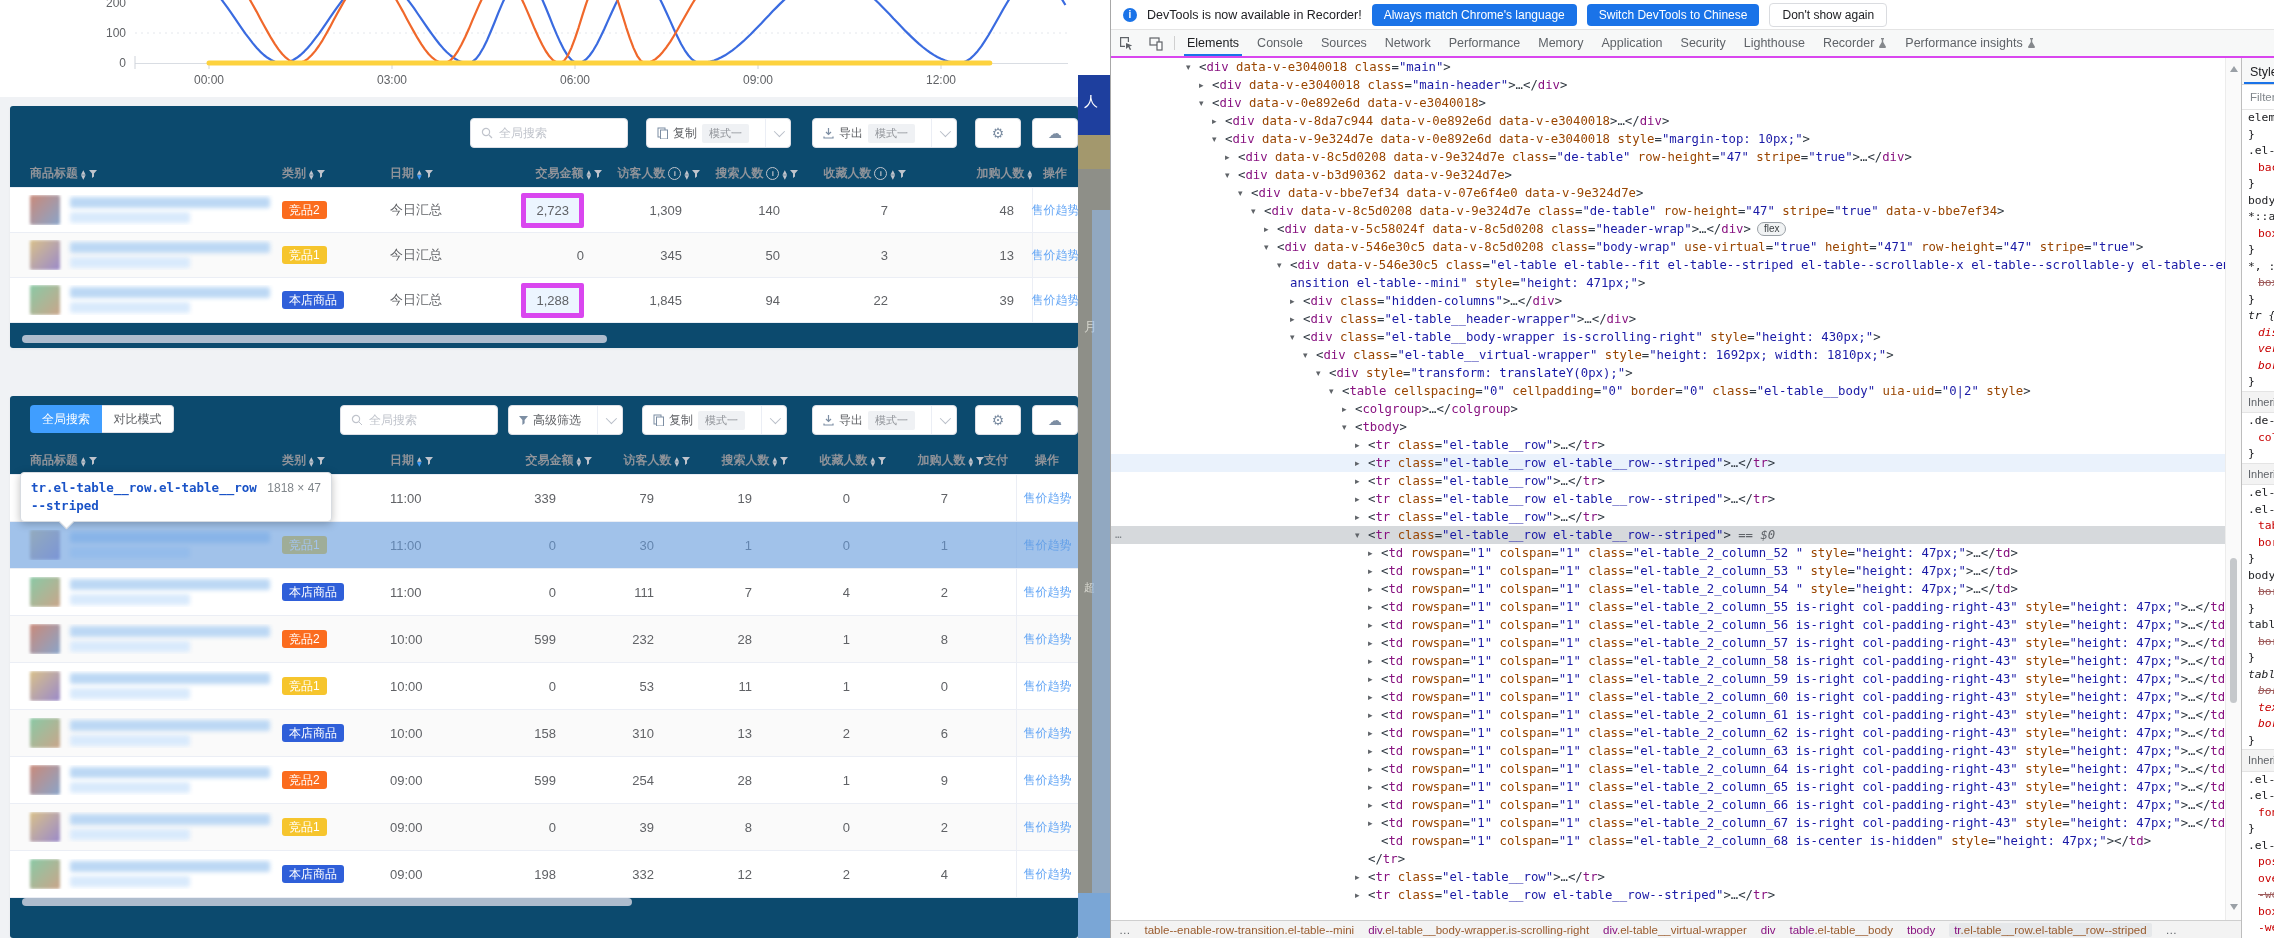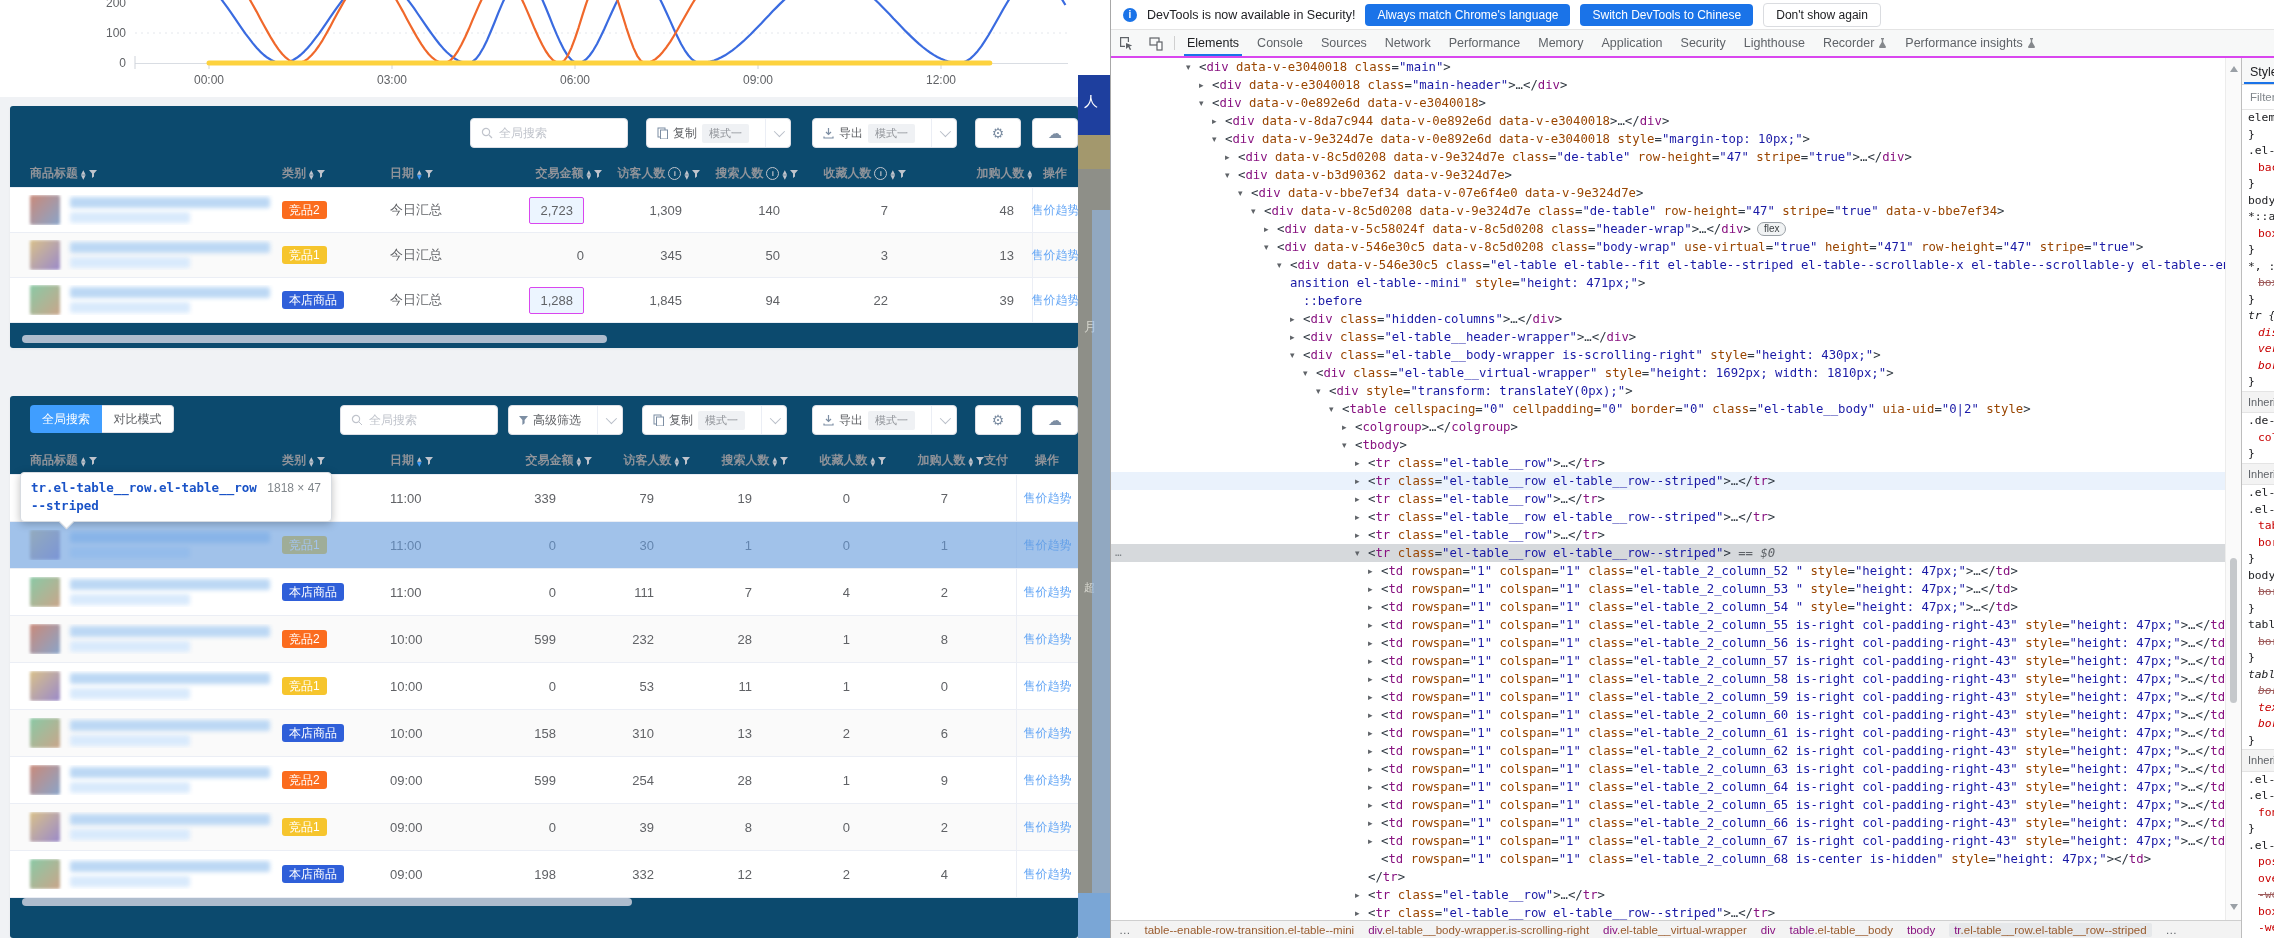--- a/index.html
+++ b/index.html
@@ -690,7 +690,7 @@
   <div class="devtools">
     <div class="infobar">
       <span class="info-ico">i</span>
-      <span>DevTools is now available in Security!</span>
+      <span>DevTools is now available in Recorder!</span>
       <span class="ib-btn ib-primary">Always match Chrome's language</span>
       <span class="ib-btn ib-primary">Switch DevTools to Chinese</span>
       <span class="ib-btn ib-plain">Don't show again</span>

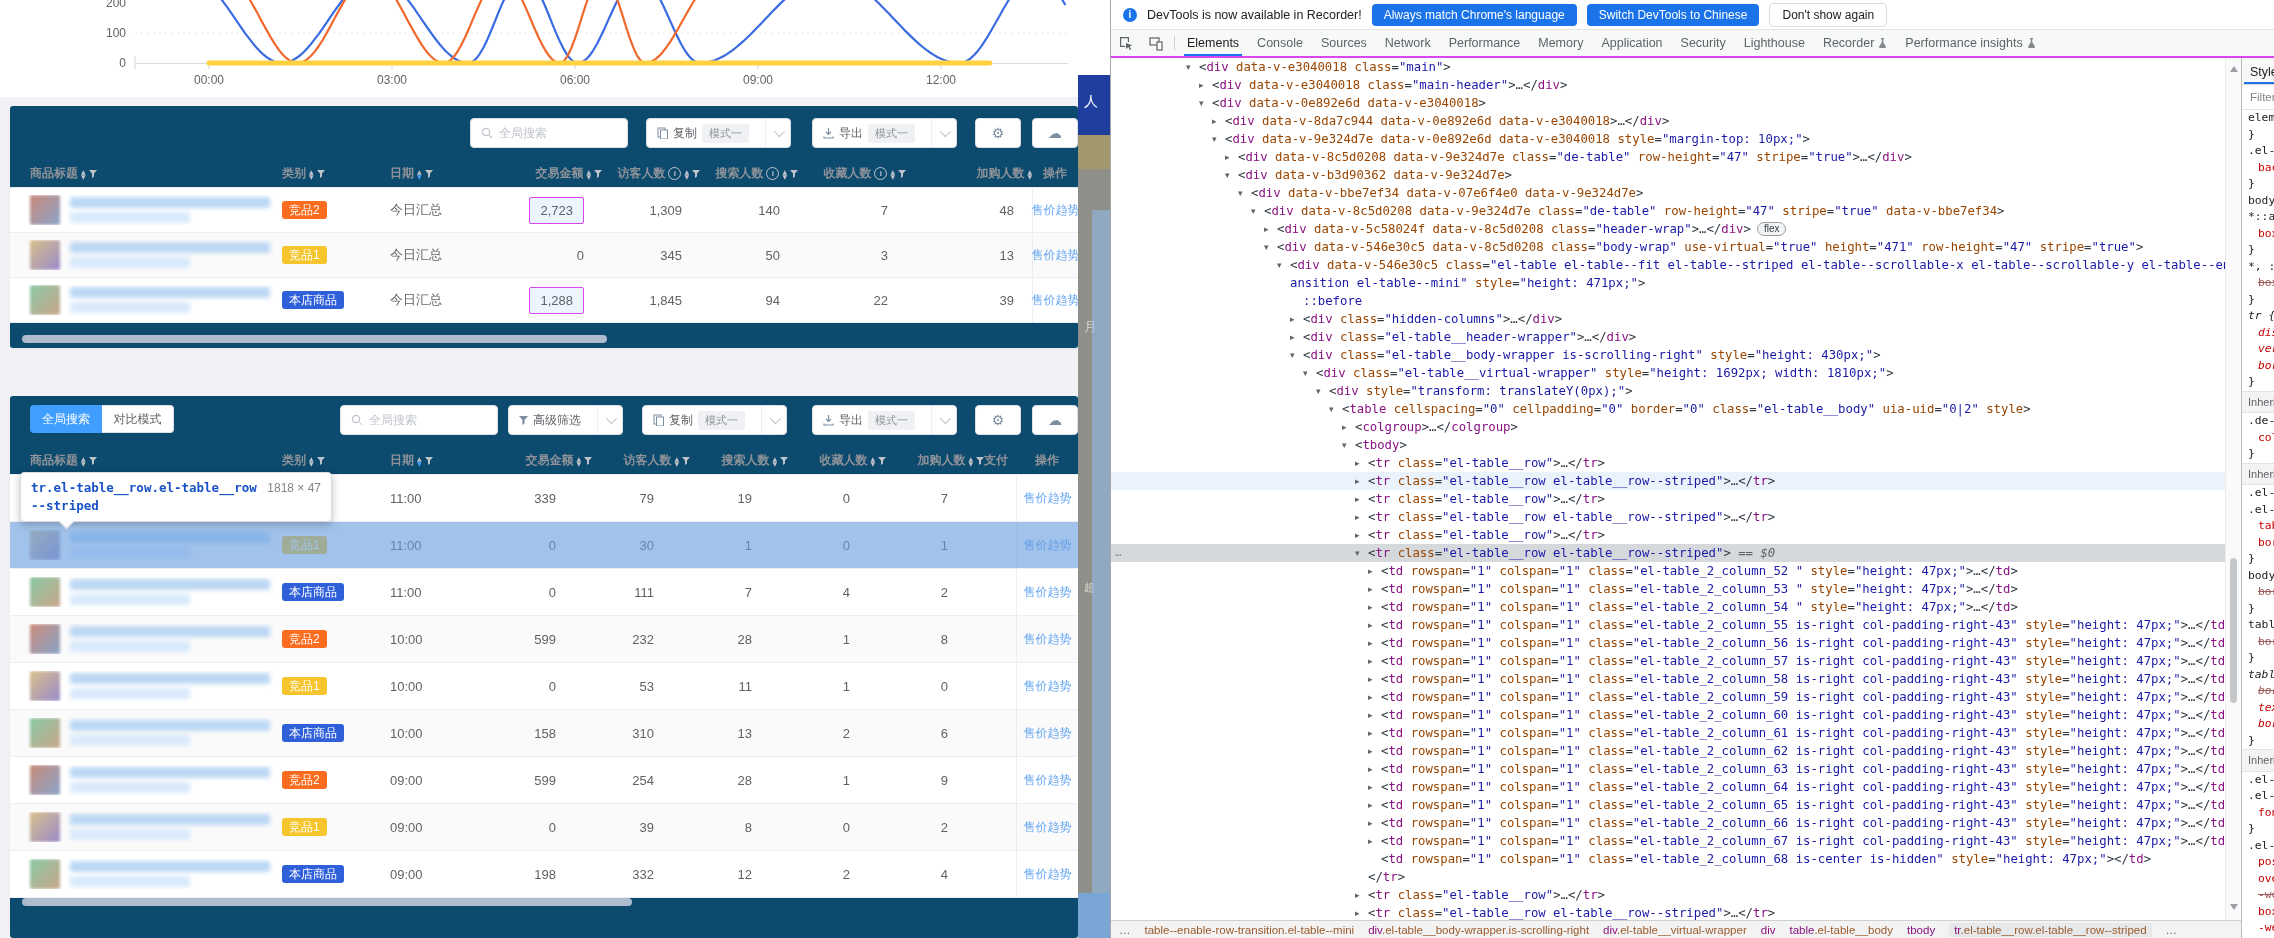--- a/index.html
+++ b/index.html
@@ -40,7 +40,7 @@
   .pb{height:11px;border-radius:2px;background:#bcd8f4;filter:blur(2px);}
   .pb.b2{background:#d9eafc;width:60%;}
   .badge{display:inline-block;color:#fff;font-size:12px;border-radius:3px;padding:3px 7px;line-height:1;}
-  .amt-box{display:inline-block;background:#ecf5ff;border:1px solid #d946ef;border-radius:2px;padding:5px 10px;}
+  .amt-box{display:inline-block;background:#ecf5ff;border:5px solid #d946ef;border-radius:2px;padding:5px 10px;}
   .actioncell{text-align:center;border-left:1px solid #ebeef5;align-self:stretch;display:flex;align-items:center;justify-content:center;background:inherit;}
   .plink{color:#64a6f5;font-size:12px;text-decoration:none;white-space:nowrap;}
   .hscroll{position:absolute;left:0;width:1068px;height:10px;}

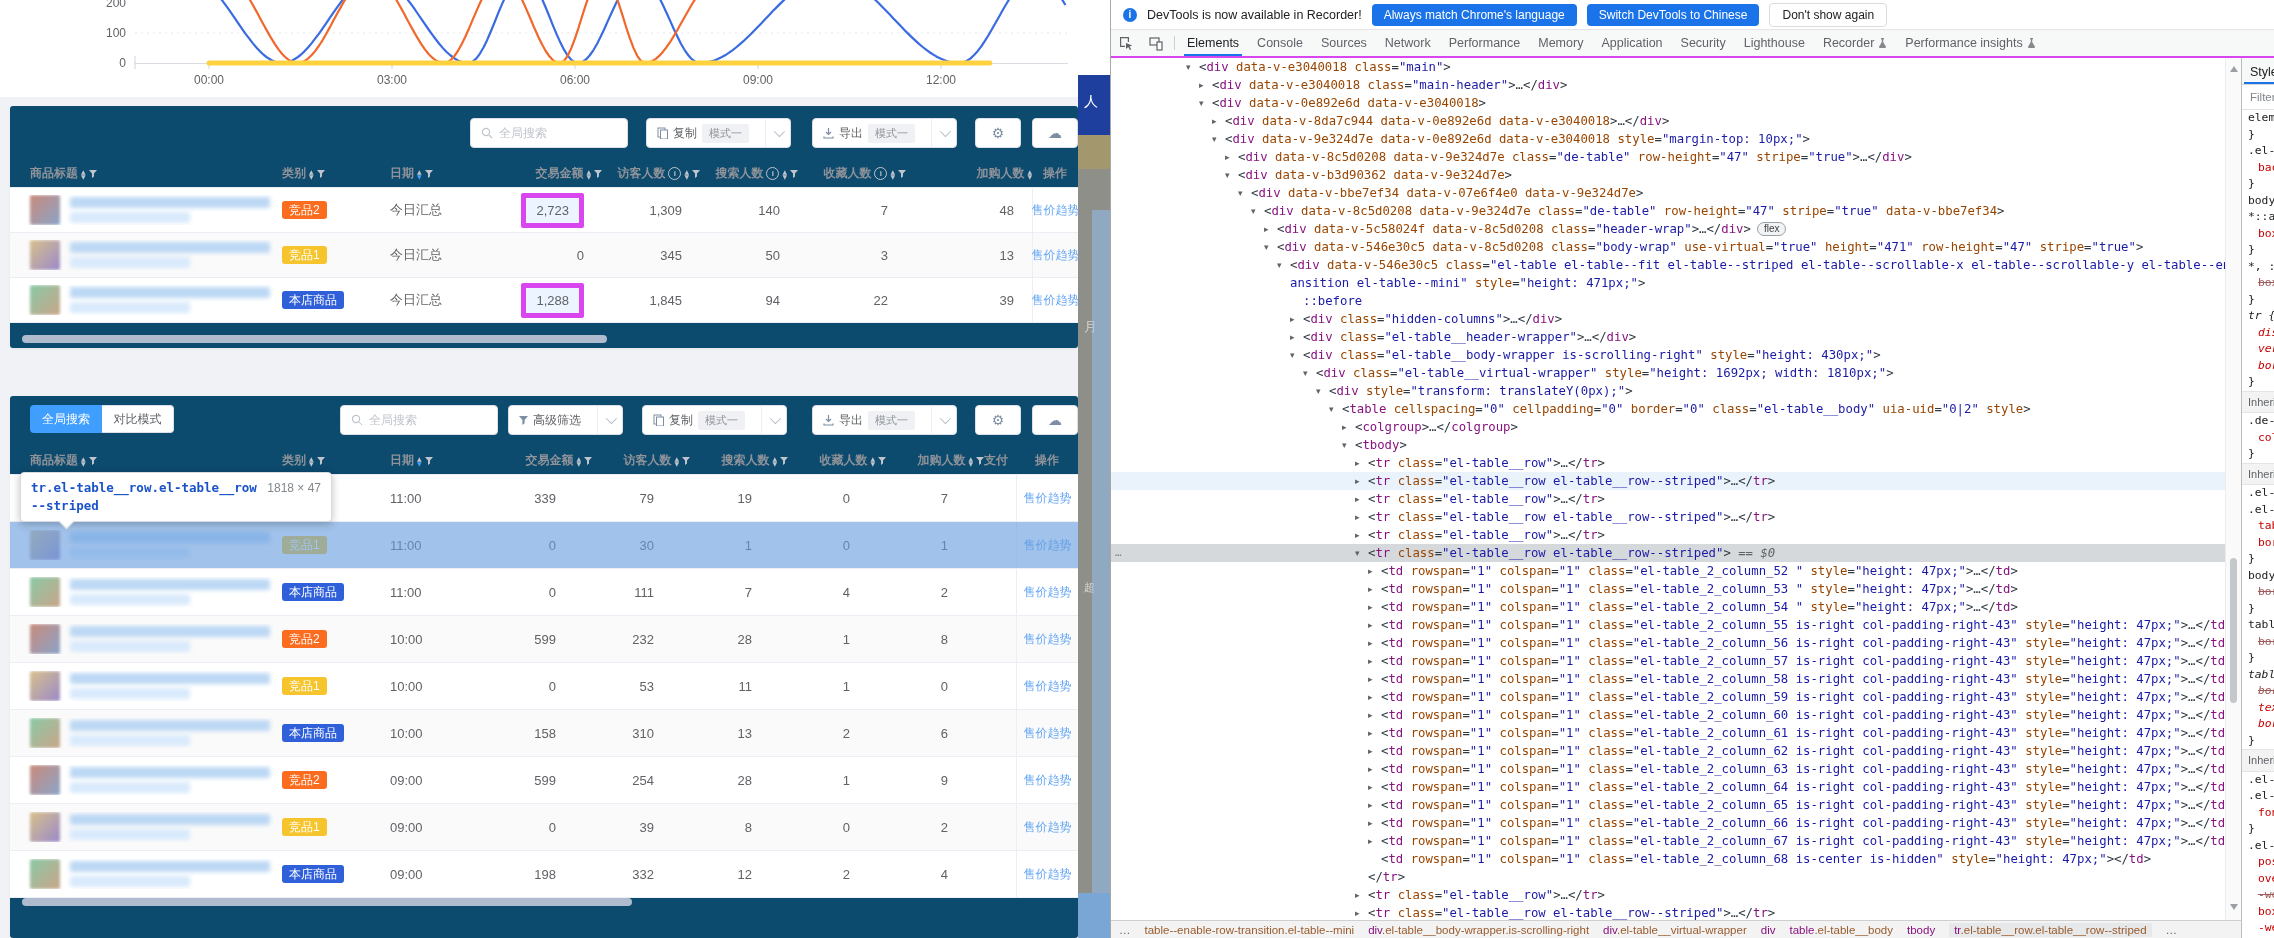--- a/index.html
+++ b/index.html
@@ -763,7 +763,6 @@
         <div class="tl" style="padding-left: 166px;"><span class="arr" style="left:153px">▾</span>&lt;<span class="ct">div</span> <span class="ca">data-v-546e30c5</span> <span class="ca">data-v-8c5d0208</span> <span class="ca">class</span>=<span class="cv">"body-wrap"</span> <span class="ca">use-virtual</span>=<span class="cv">"true"</span> <span class="ca">height</span>=<span class="cv">"471"</span> <span class="ca">row-height</span>=<span class="cv">"47"</span> <span class="ca">stripe</span>=<span class="cv">"true"</span>&gt;</div>
         <div class="tl" style="padding-left: 179px;"><span class="arr" style="left:166px">▾</span>&lt;<span class="ct">div</span> <span class="ca">data-v-546e30c5</span> <span class="ca">class</span>=<span class="cv">"el-table el-table--fit el-table--striped el-table--scrollable-x el-table--scrollable-y el-table--enable-row-tr</span></div>
         <div class="tl" style="padding-left: 179px;"><span class="cv">ansition el-table--mini"</span> <span class="ca">style</span>=<span class="cv">"height: 471px;"</span>&gt;</div>
-        <div class="tl" style="padding-left: 192px;"><span class="cv">::before</span></div>
         <div class="tl" style="padding-left: 192px;"><span class="arr" style="left:179px">▸</span>&lt;<span class="ct">div</span> <span class="ca">class</span>=<span class="cv">"hidden-columns"</span>&gt;…&lt;/<span class="ct">div</span>&gt;</div>
         <div class="tl" style="padding-left: 192px;"><span class="arr" style="left:179px">▸</span>&lt;<span class="ct">div</span> <span class="ca">class</span>=<span class="cv">"el-table__header-wrapper"</span>&gt;…&lt;/<span class="ct">div</span>&gt;</div>
         <div class="tl" style="padding-left: 192px;"><span class="arr" style="left:179px">▾</span>&lt;<span class="ct">div</span> <span class="ca">class</span>=<span class="cv">"el-table__body-wrapper is-scrolling-right"</span> <span class="ca">style</span>=<span class="cv">"height: 430px;"</span>&gt;</div>

